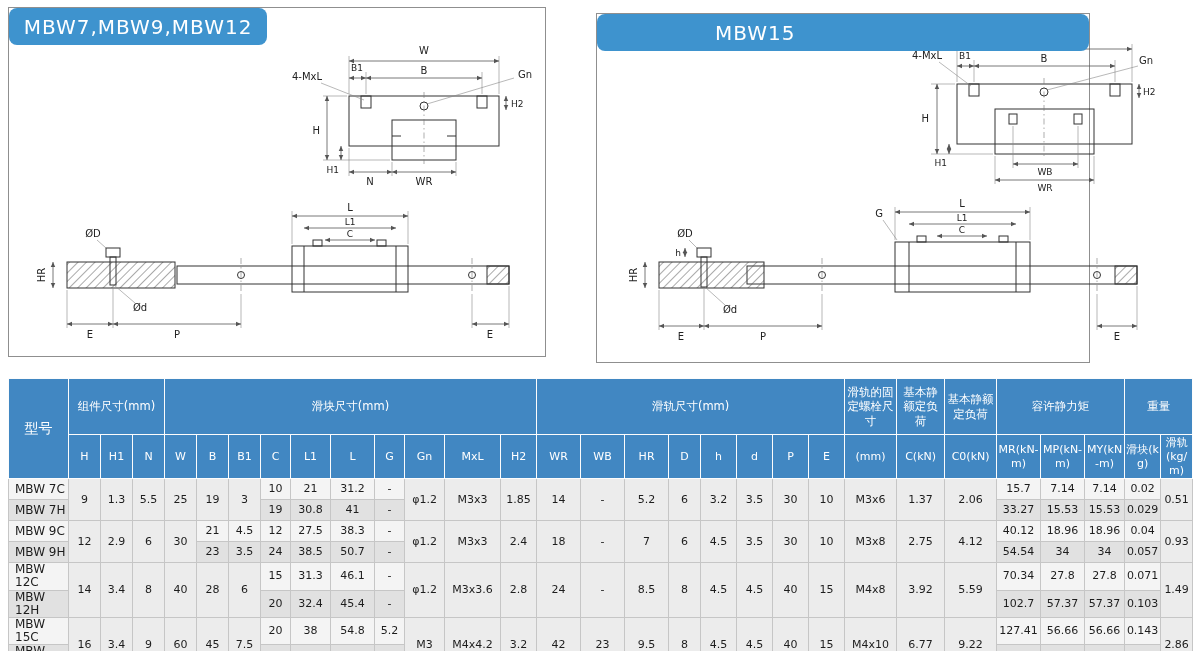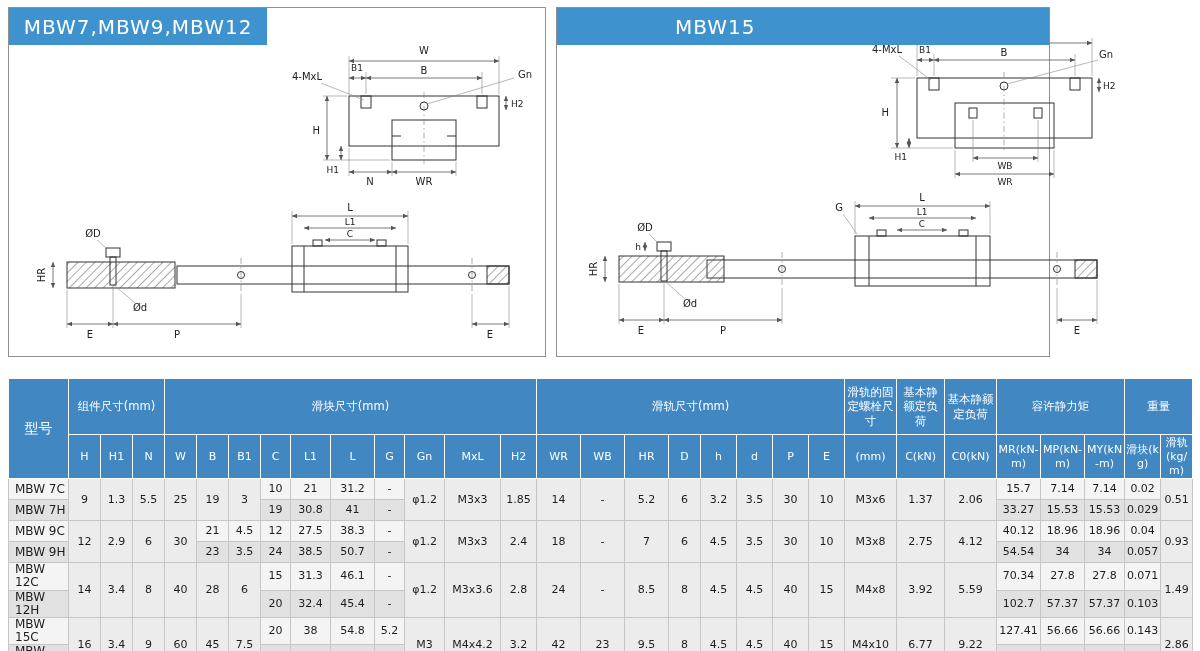--- a/index.html
+++ b/index.html
@@ -11,7 +11,7 @@
   .panel-right { left:556px; width:494px; }
 
   .banner { position:absolute; top:0; left:0; height:37px; background:#3e93ce; color:#fff;
-    display:flex; align-items:center; z-index:2; font-size:20px; letter-spacing:1px; }
+    display:flex; align-items:center; z-index:2; font-size:20px; letter-spacing:1px;border-radius:8px; }
   .banner-left  { width:258px; justify-content:center; }
   .banner-right { width:100%;  justify-content:flex-start; padding-left:118px; }
 

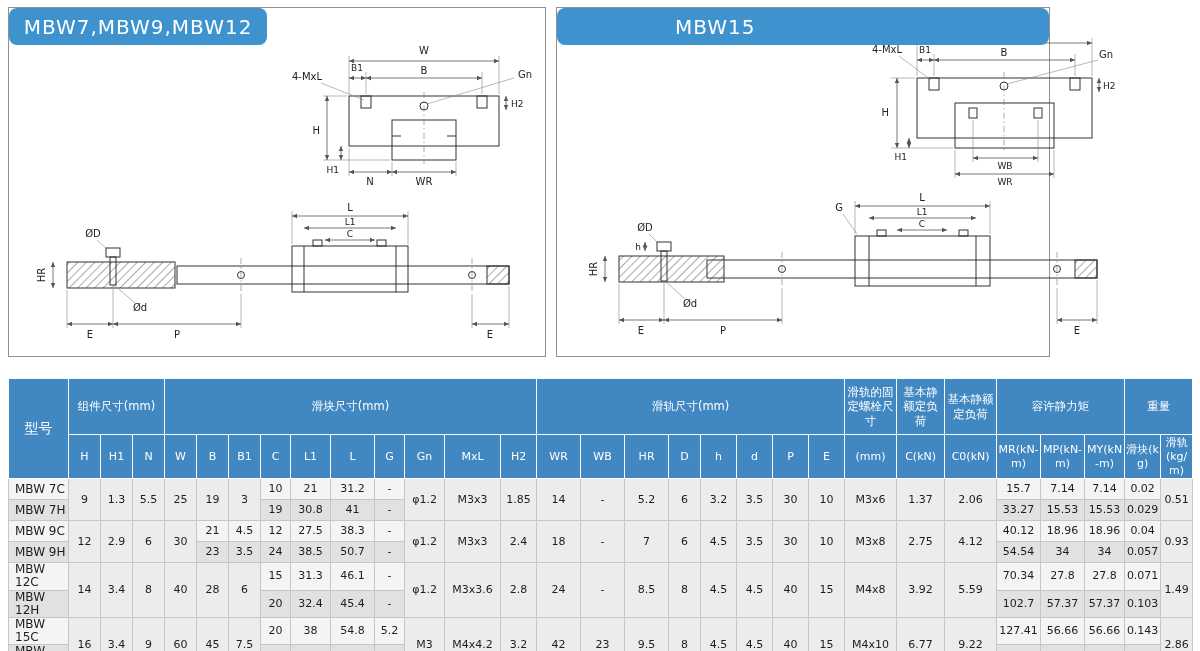--- a/index.html
+++ b/index.html
@@ -8,7 +8,7 @@
 
   .panel { position:absolute; top:7px; height:350px; border:1px solid #8f8f8f; background:#fff; }
   .panel-left  { left:8px;   width:538px; }
-  .panel-right { left:556px; width:494px; }
+  .panel-right { left:596px; width:494px;margin-top:6px; }
 
   .banner { position:absolute; top:0; left:0; height:37px; background:#3e93ce; color:#fff;
     display:flex; align-items:center; z-index:2; font-size:20px; letter-spacing:1px;border-radius:8px; }

